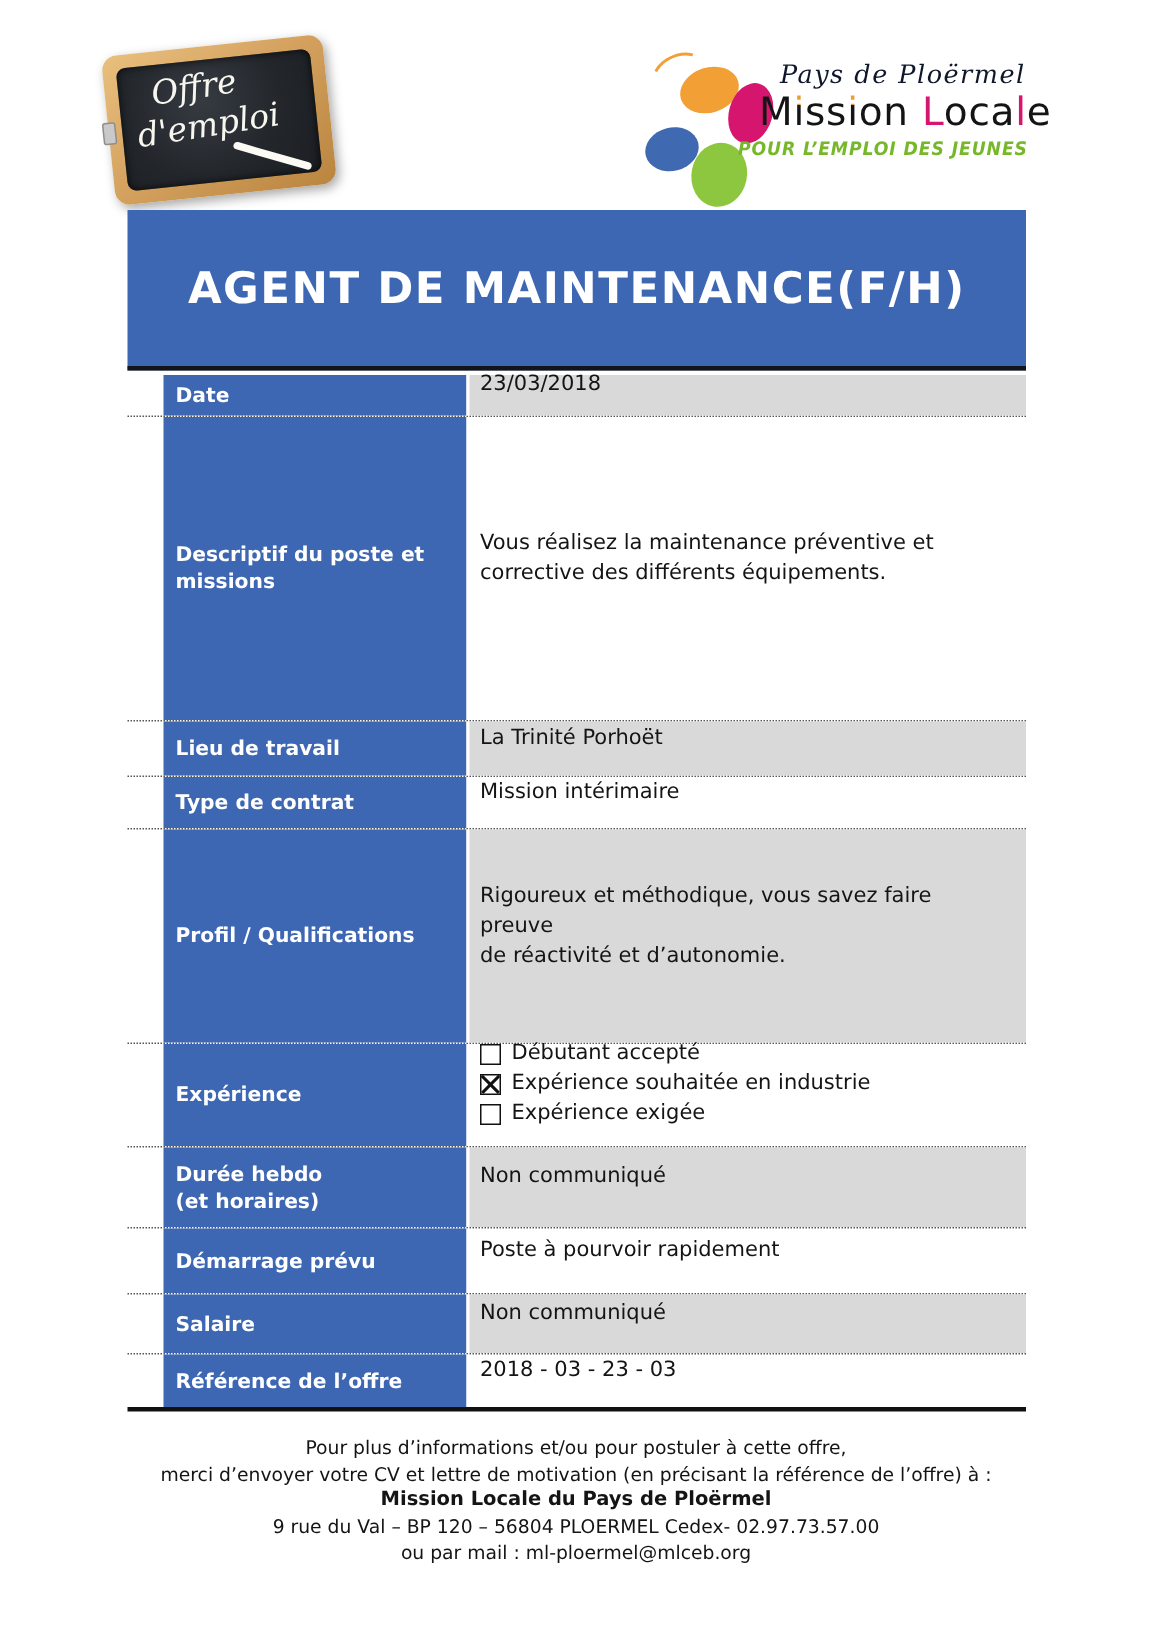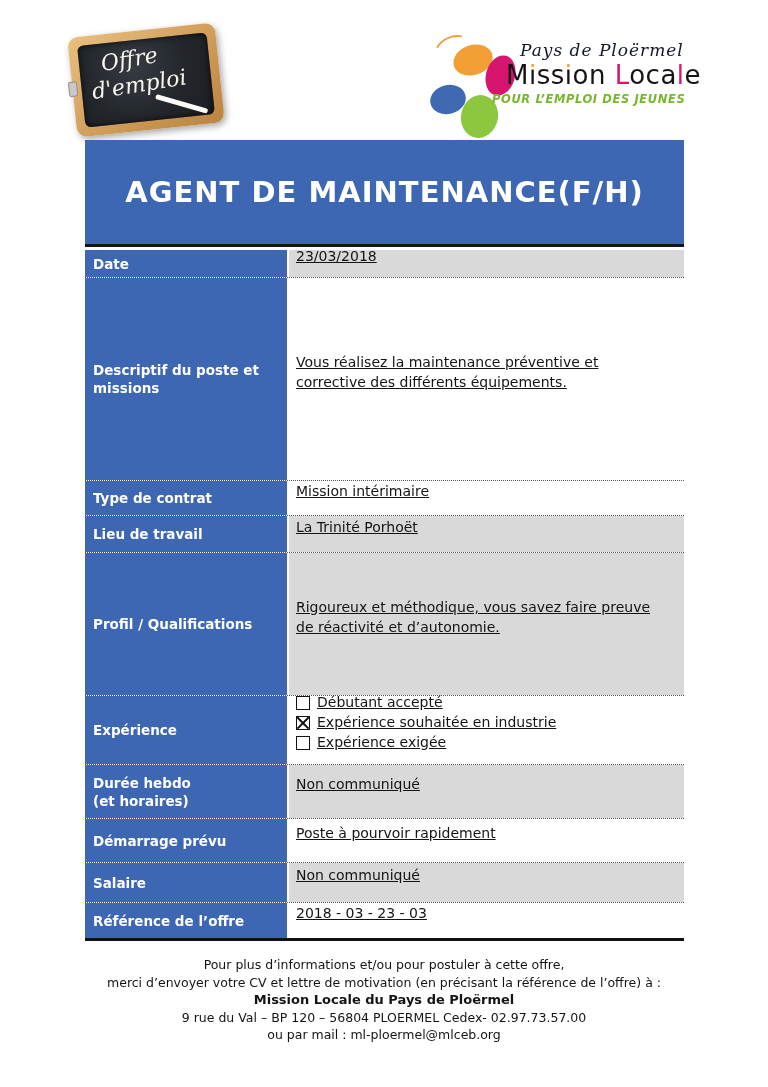--- a/index.html
+++ b/index.html
@@ -60,7 +60,7 @@
   .cell { box-sizing:border-box; }
   .lbl {
     width:202px; flex:0 0 202px; background:#3d66b3; color:#ffffff; font-weight:bold; font-size:13.5px;
-    display:flex; align-items:center; padding-left:8px; line-height:18px; white-space:pre-line;
+    display:flex; align-items:center; padding-left:8px; line-height:18px; white-space:pre-line;margin-left:24px;
   }
   .val {
     flex:1; display:flex; align-items:center; padding:2px 14px 17px 7px; font-size:14px; color:#141414;

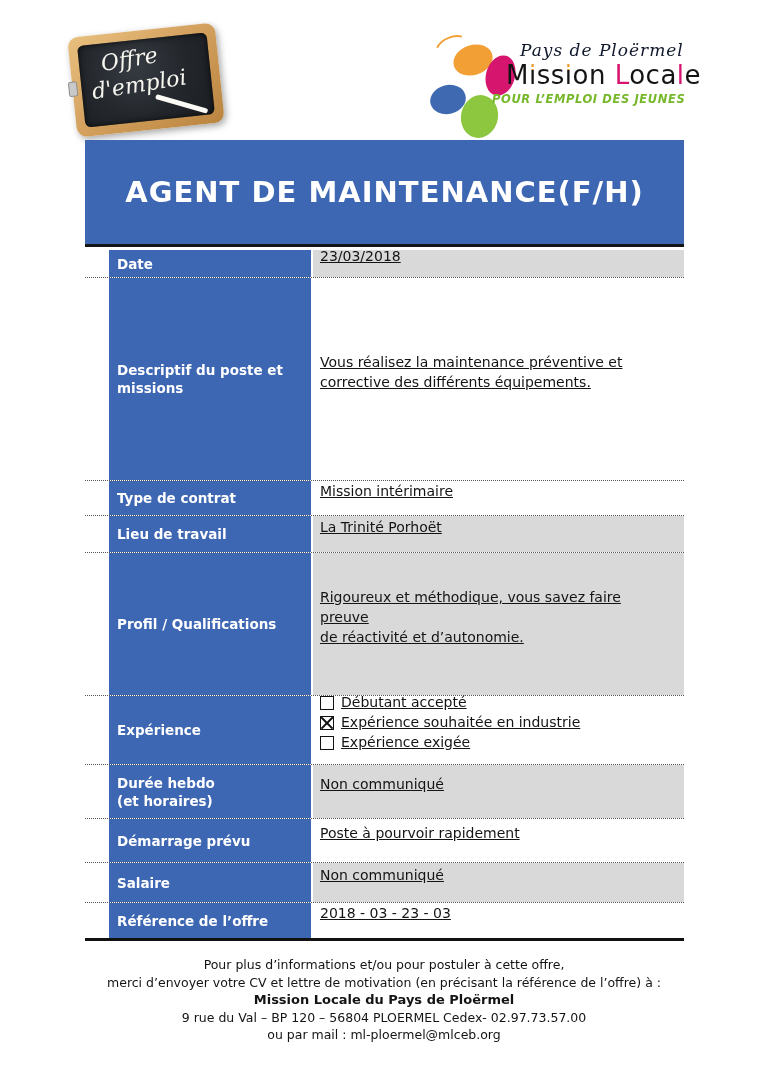--- a/index.html
+++ b/index.html
@@ -64,7 +64,7 @@
   }
   .val {
     flex:1; display:flex; align-items:center; padding:2px 14px 17px 7px; font-size:14px; color:#141414;
-    line-height:20px; white-space:pre-line; border-left:2px solid #ffffff;text-decoration:underline;
+    line-height:20px; white-space:pre-line; border-left:2px solid #ffffff;
   }
   .shaded .val { background:#d9d9d9; }
   .r0{height:28px} .r1{height:203px} .r2{height:37px} .r3{height:35px} .r4{height:143px}

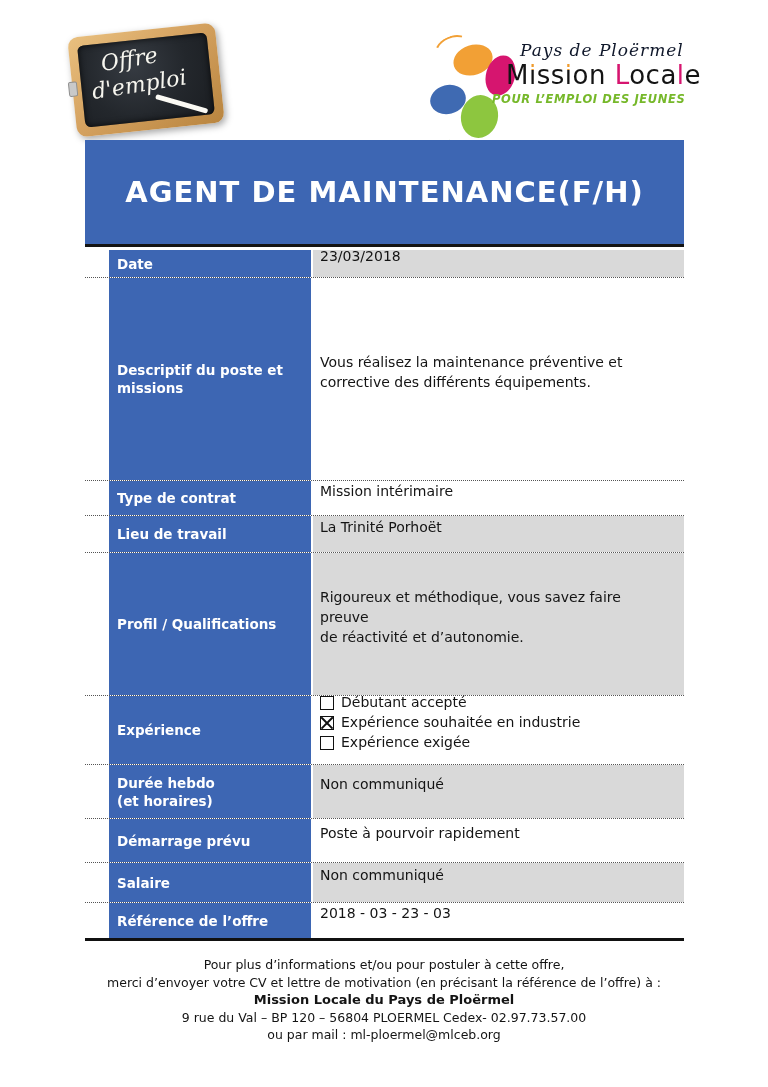--- a/index.html
+++ b/index.html
@@ -131,14 +131,14 @@
 corrective des différents équipements.</div>
     </div>
 
+    <div class="row r2 shaded">
+      <div class="cell lbl">Lieu de travail</div>
+      <div class="cell val">La Trinité Porhoët</div>
+    </div>
+
     <div class="row r3">
       <div class="cell lbl">Type de contrat</div>
       <div class="cell val">Mission intérimaire</div>
-    </div>
-
-    <div class="row r2 shaded">
-      <div class="cell lbl">Lieu de travail</div>
-      <div class="cell val">La Trinité Porhoët</div>
     </div>
 
     <div class="row r4 shaded">

